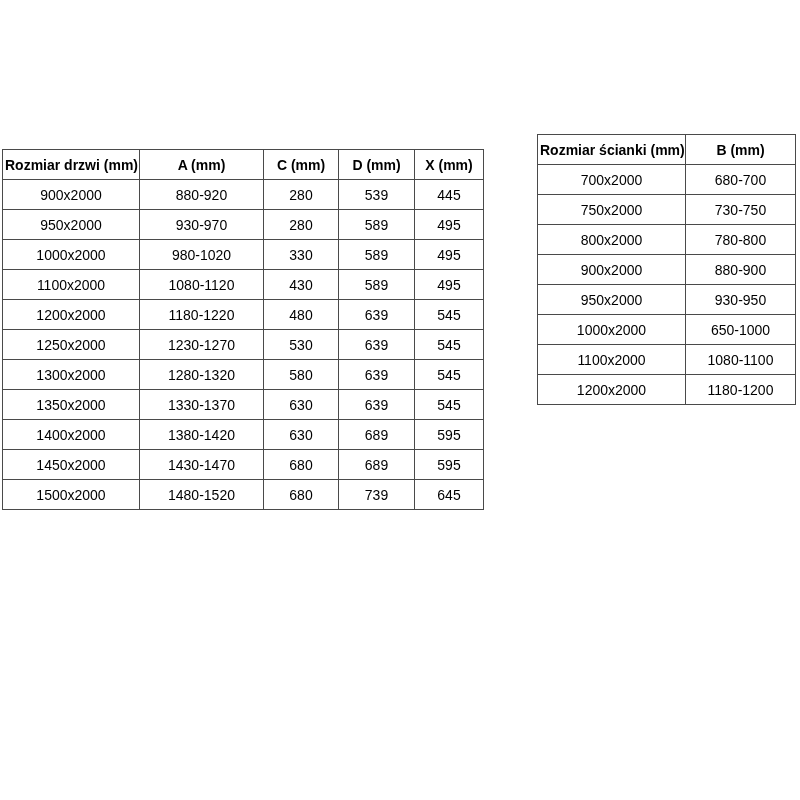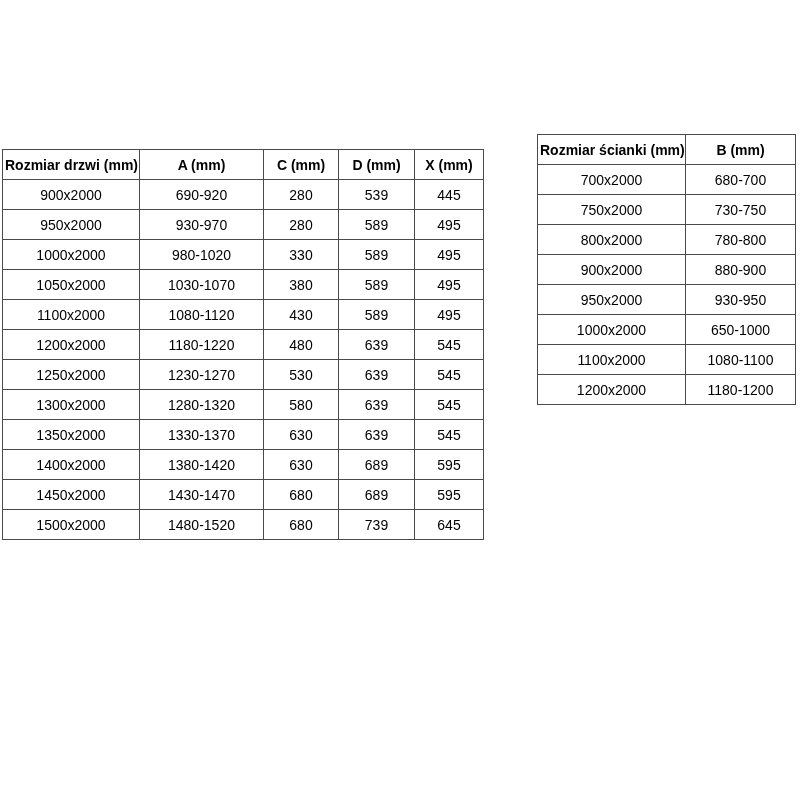--- a/index.html
+++ b/index.html
@@ -61,7 +61,7 @@
     <tbody>
         <tr>
           <td>900x2000</td>
-          <td>690-920</td>
+          <td>880-920</td>
           <td>280</td>
           <td>539</td>
           <td>445</td>

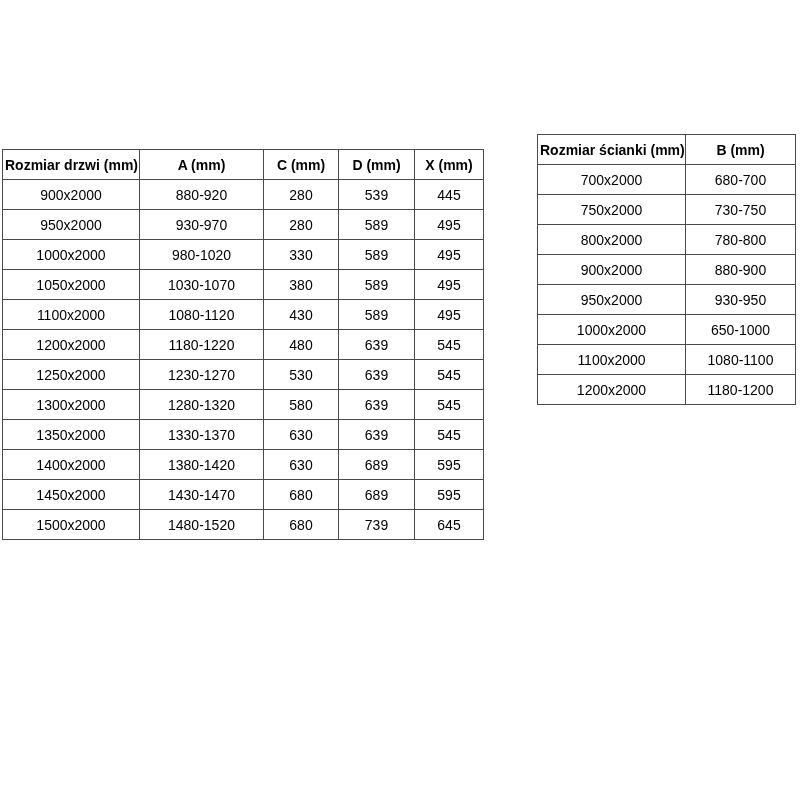--- a/index.html
+++ b/index.html
@@ -77,13 +77,6 @@
           <td>1000x2000</td>
           <td>980-1020</td>
           <td>330</td>
-          <td>589</td>
-          <td>495</td>
-        </tr>
-        <tr>
-          <td>1050x2000</td>
-          <td>1030-1070</td>
-          <td>380</td>
           <td>589</td>
           <td>495</td>
         </tr>

